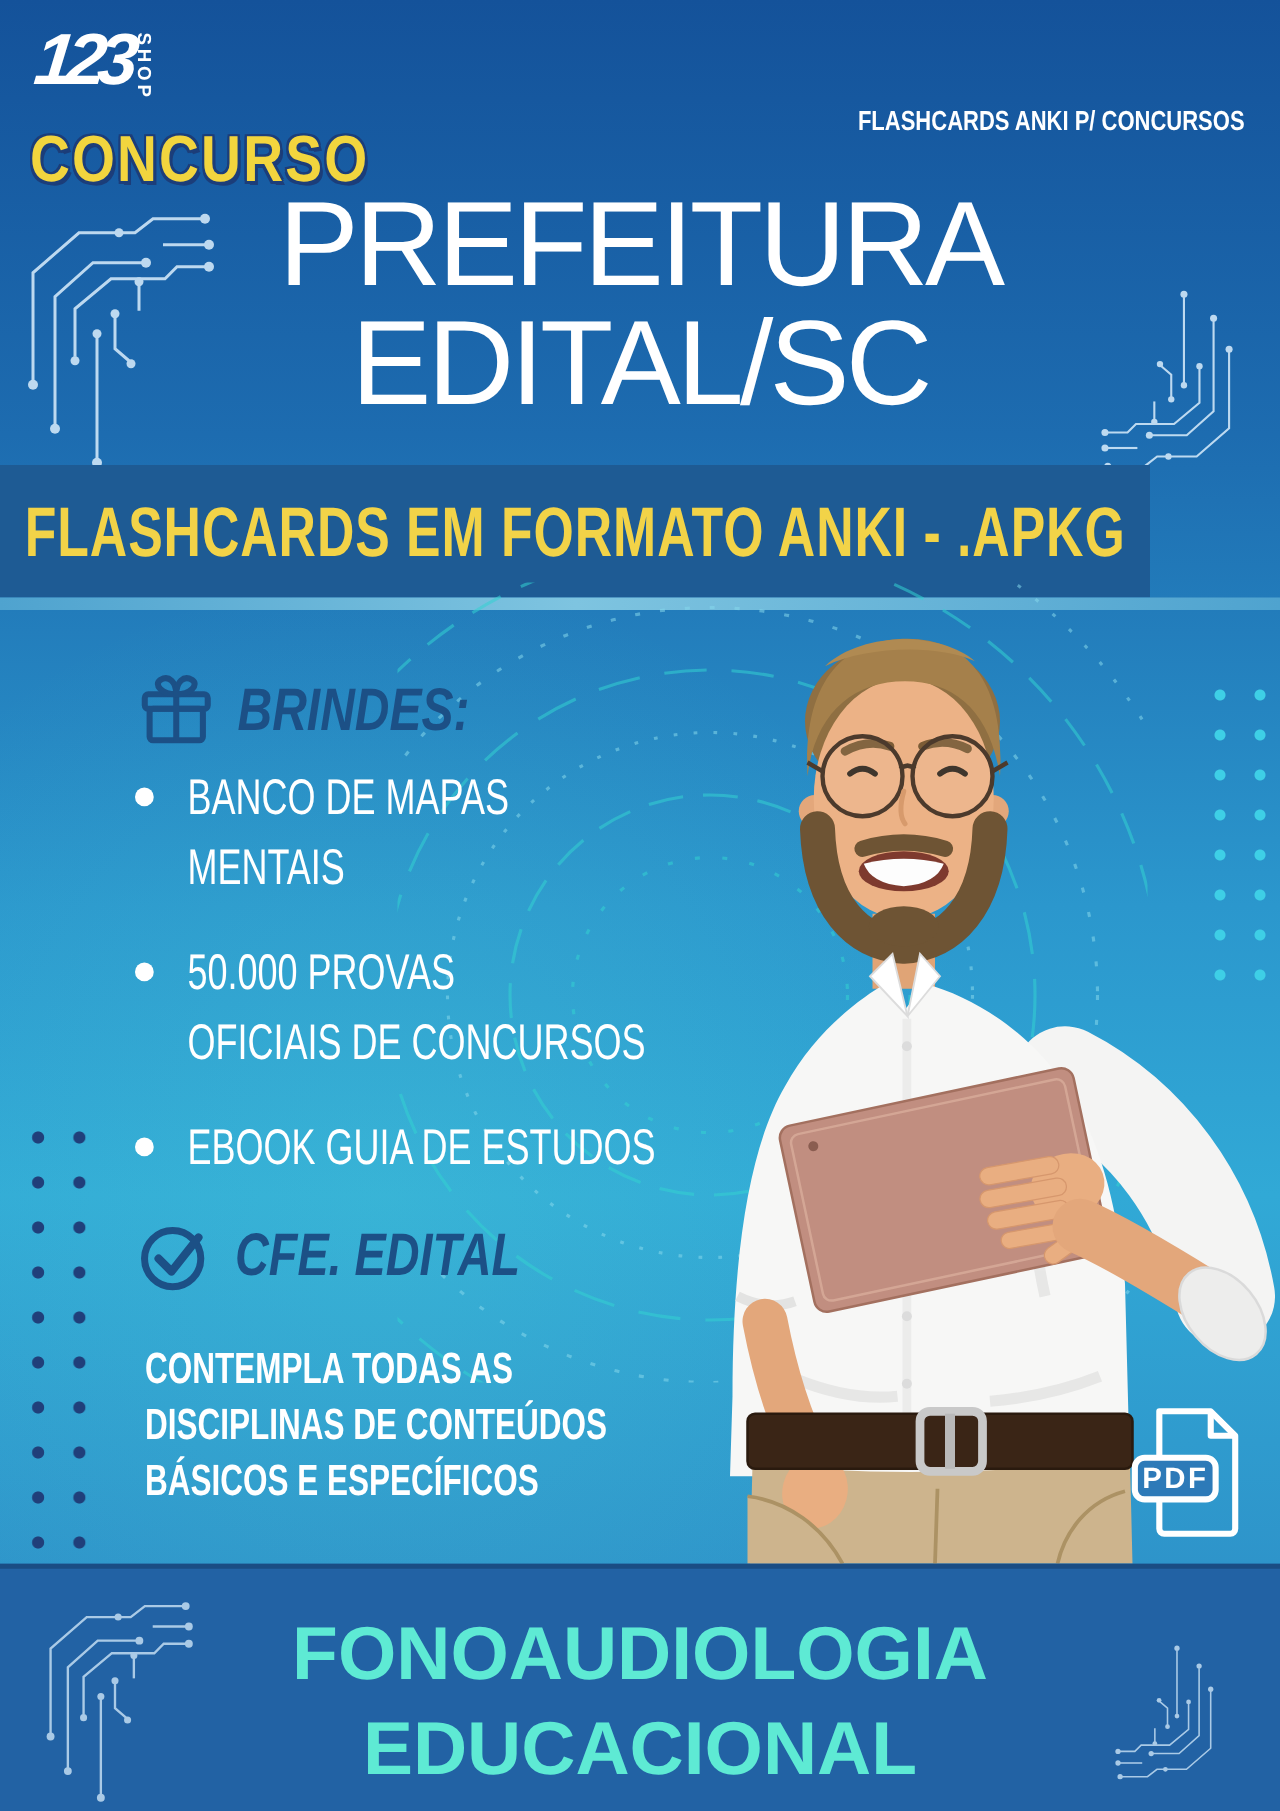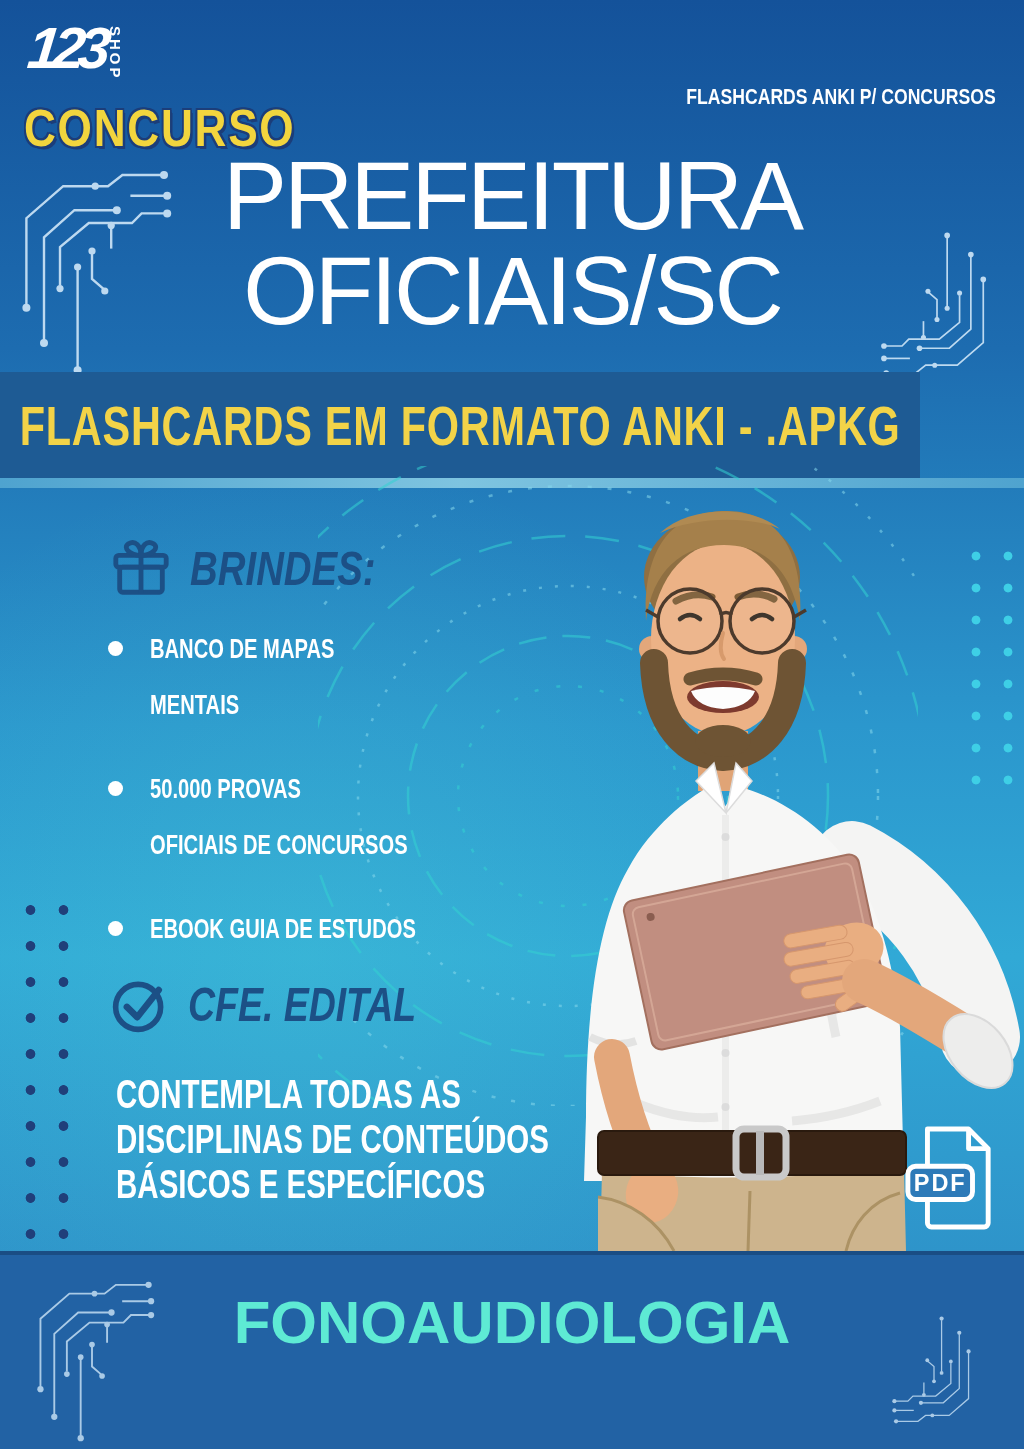--- a/index.html
+++ b/index.html
@@ -126,7 +126,7 @@
   </div>
   <div class="abs hero-title">
     <span class="gift-line">PREFEITURA</span>
-    <span class="gift-line">OFICIAIS/SC</span>
+    <span class="gift-line">EDITAL/SC</span>
   </div>
 
   <div class="abs band">

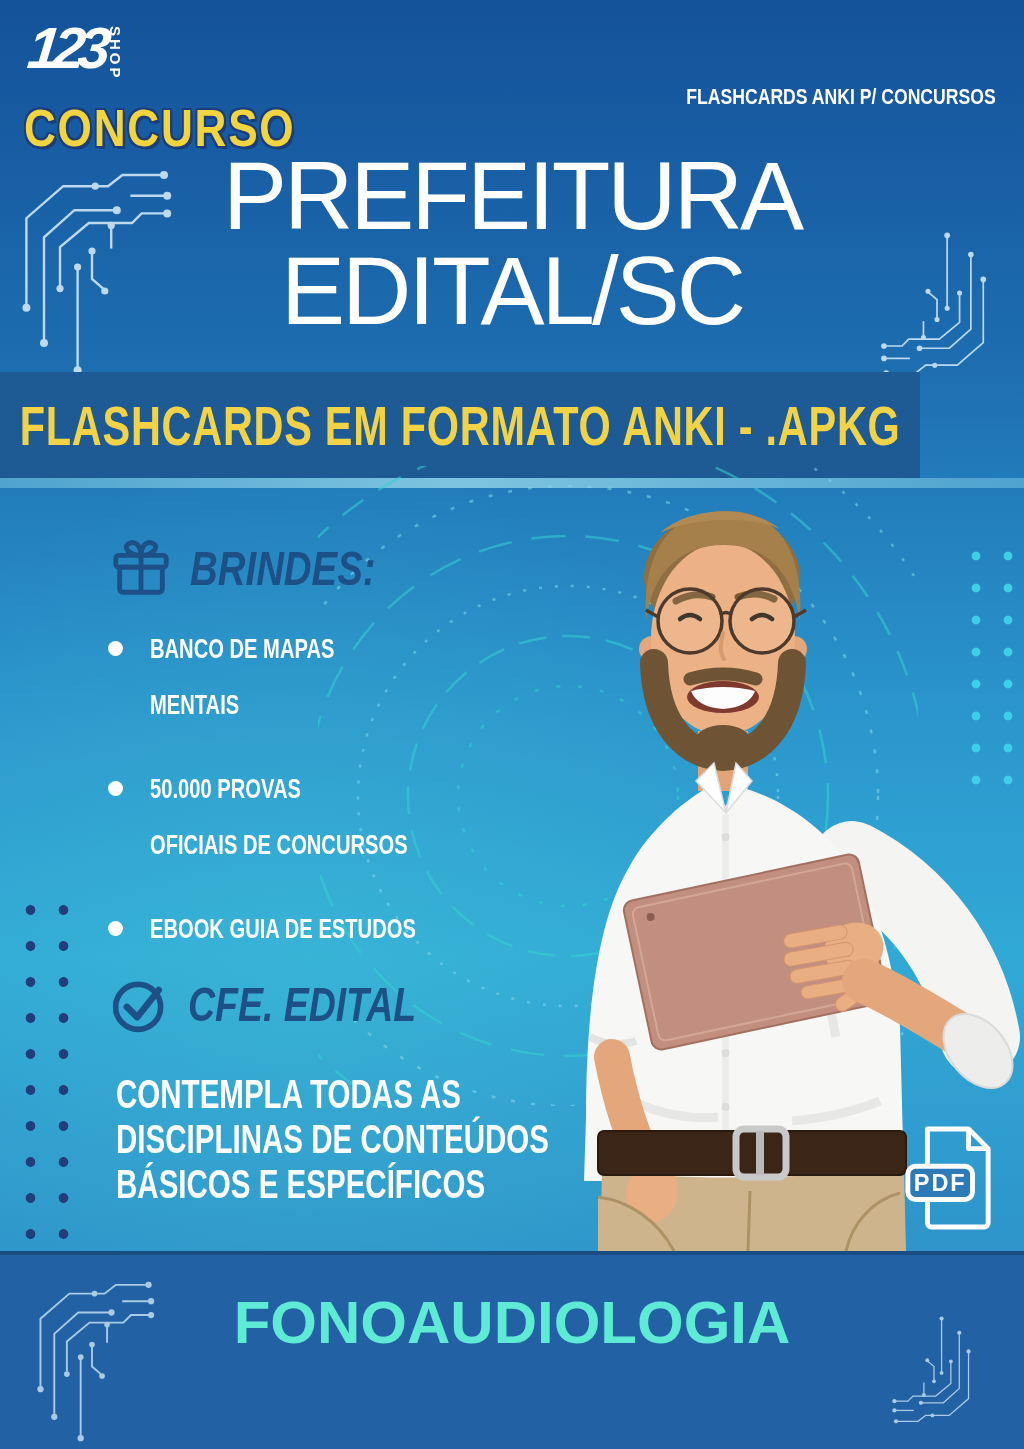--- a/index.html
+++ b/index.html
@@ -42,7 +42,7 @@
   .h-row{display:flex;align-items:center;gap:18px;font-style:italic;}
   .gifts-heading{left:110px;top:538px;}
   .gift-list{left:108px;top:610px;width:500px;list-style:none;margin:0;padding:0;color:#fff;}
-  .gift-item{position:relative;padding-left:42px;margin-bottom:28px;font-size:28px;font-weight:bold;line-height:56px;margin-top:11px;}
+  .gift-item{position:relative;padding-left:42px;margin-bottom:28px;font-size:40px;font-weight:normal;line-height:56px;}
   .gift-item .dot{position:absolute;left:0;top:20px;width:15px;height:15px;border-radius:50%;background:#fff;}
   .gift-line{display:block;}
   .edital-heading{left:110px;top:974px;}

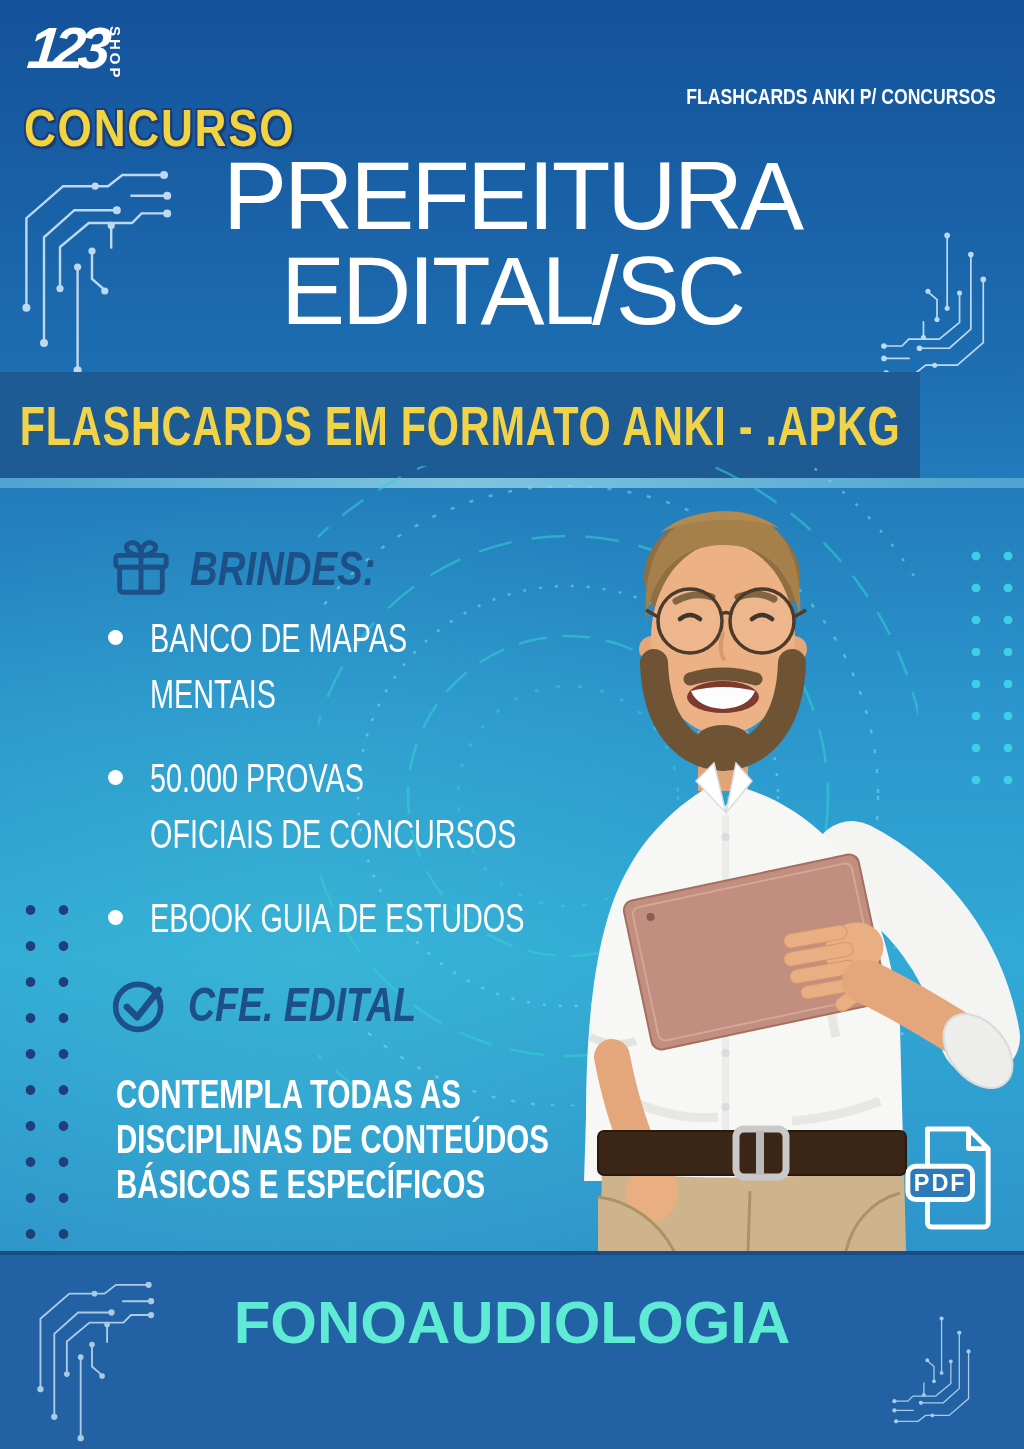--- a/index.html
+++ b/index.html
@@ -46,7 +46,7 @@
   .gift-item .dot{position:absolute;left:0;top:20px;width:15px;height:15px;border-radius:50%;background:#fff;}
   .gift-line{display:block;}
   .edital-heading{left:110px;top:974px;}
-  .edital-par{left:116px;top:1072px;color:#fff;font-size:41px;font-weight:bold;line-height:45px;}
+  .edital-par{left:116px;top:1072px;color:#fff;font-size:35px;font-weight:bold;line-height:45px;}
 
   
   .dots-left{left:14px;top:892px;width:66px;height:362px;

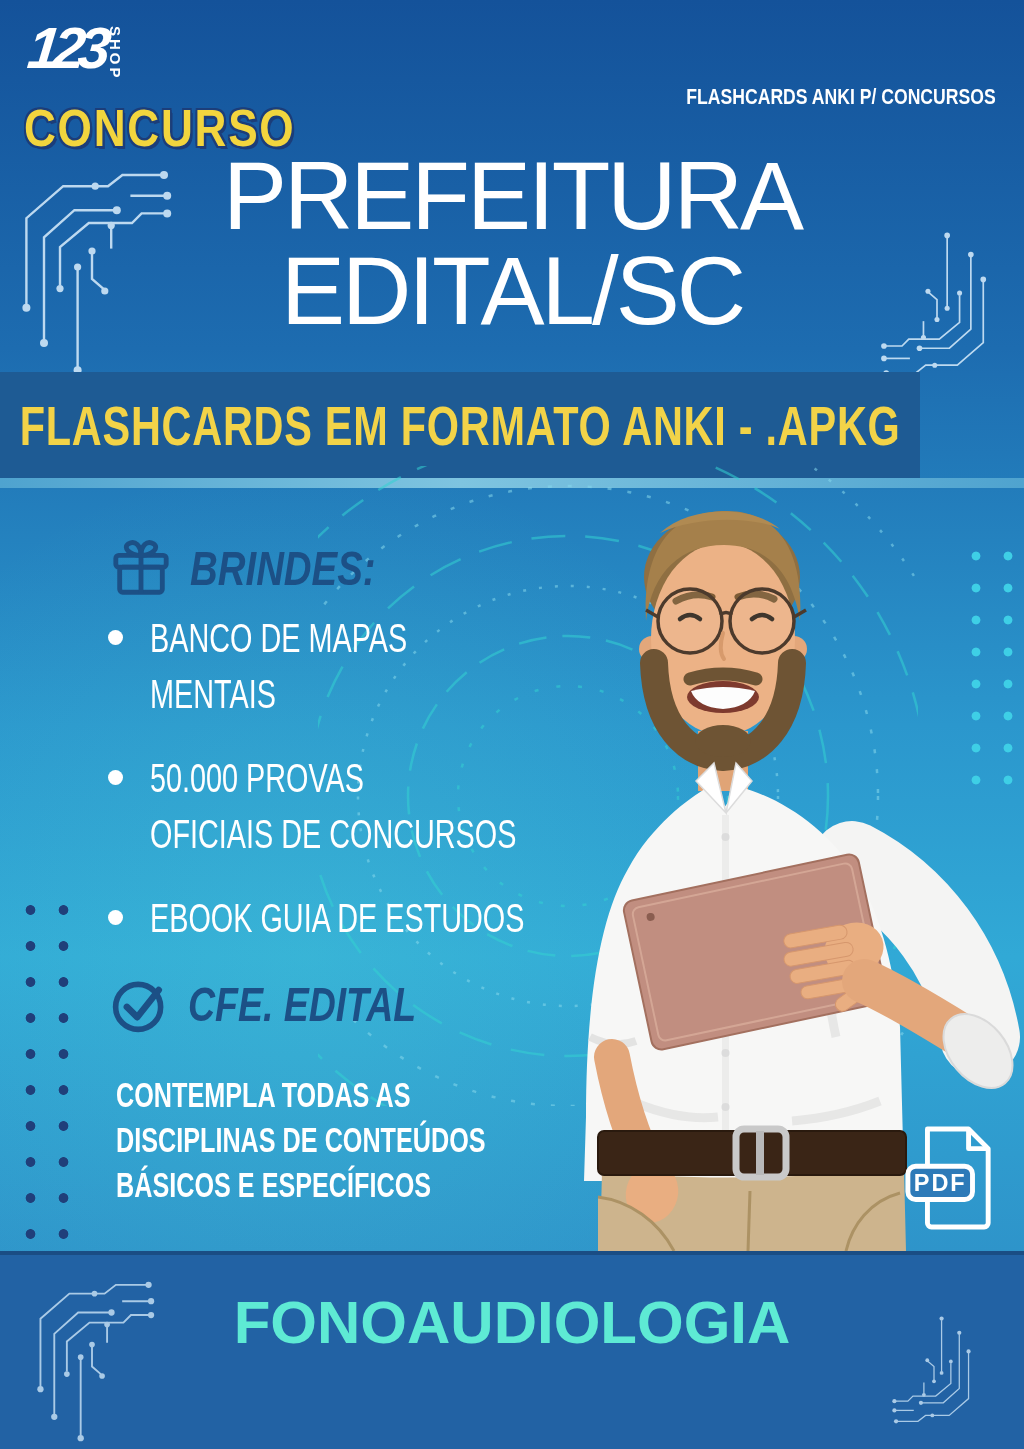--- a/index.html
+++ b/index.html
@@ -290,6 +290,7 @@
 
   <div class="abs footer">
     <span class="gift-line">FONOAUDIOLOGIA</span>
+    <span class="gift-line">EDUCACIONAL</span>
   </div>
   <div class="abs circuit c-bl"><svg viewBox="0 0 200 280">
         <use href="#circuit"></use>

